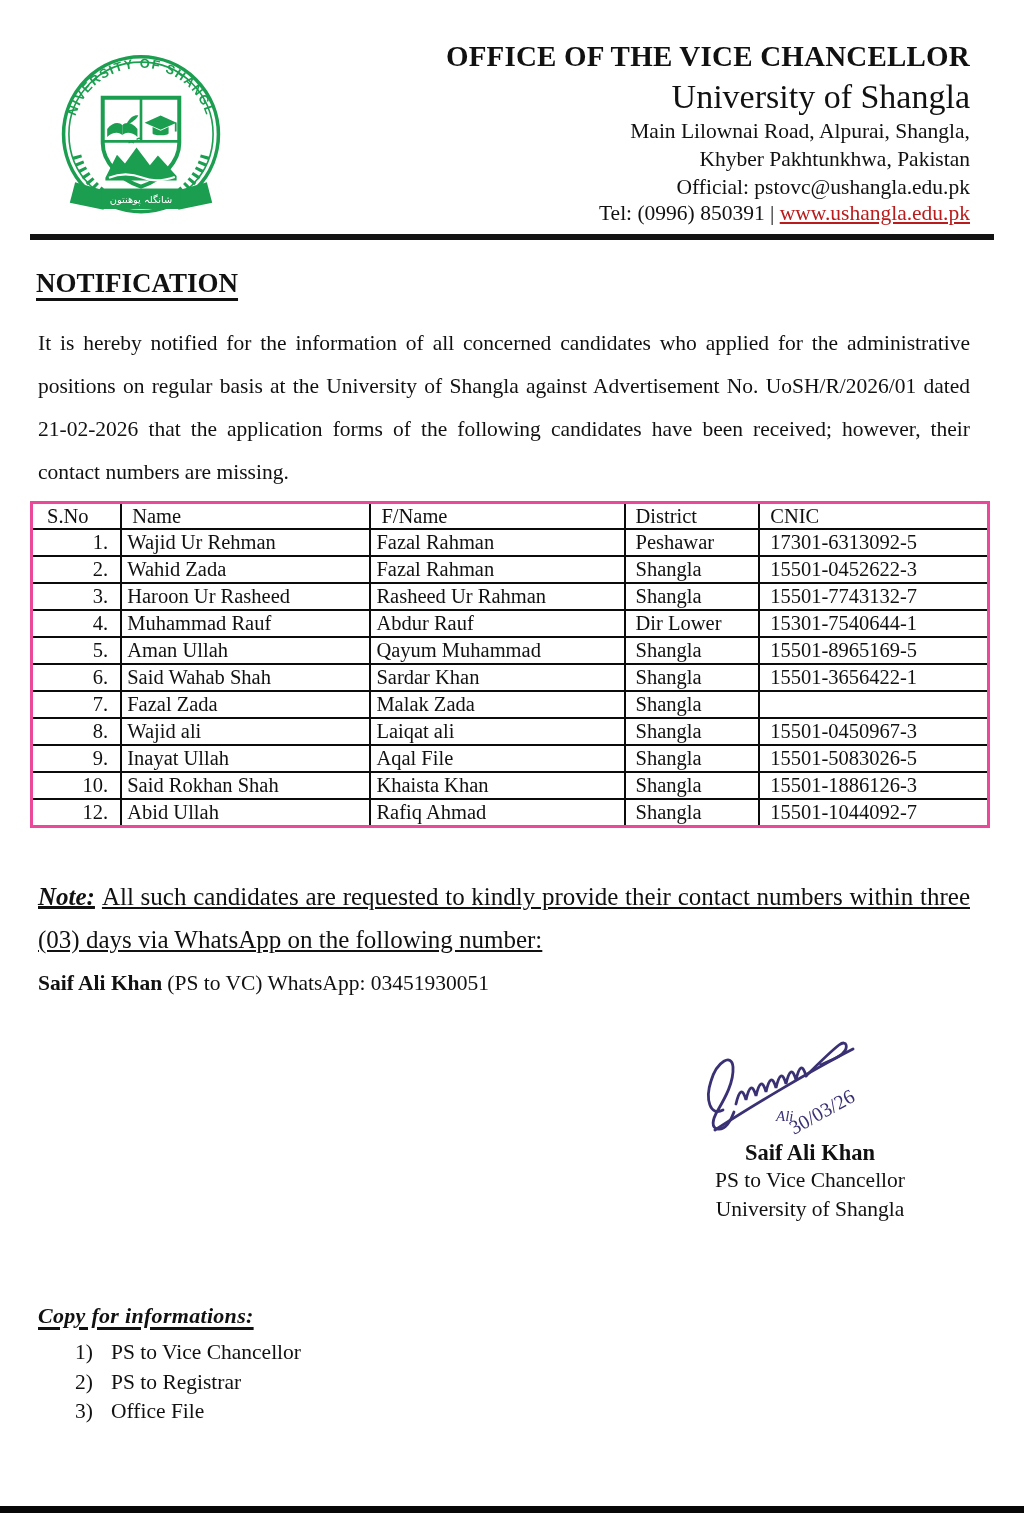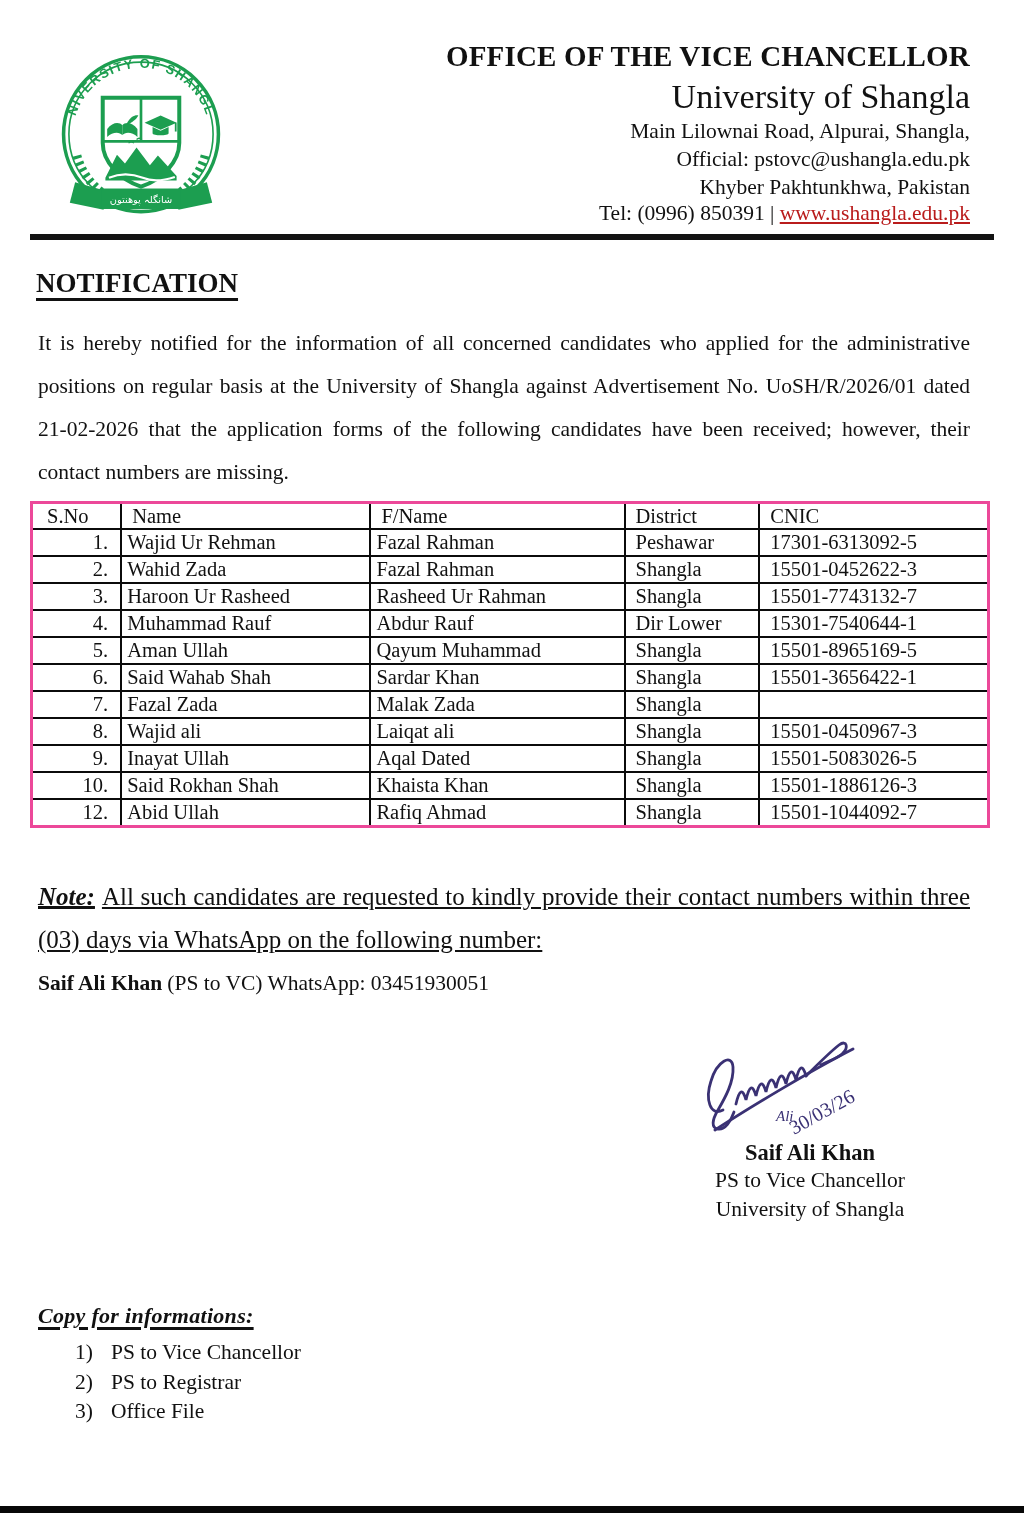--- a/index.html
+++ b/index.html
@@ -136,8 +136,8 @@
       <div class="office-title">OFFICE OF THE VICE CHANCELLOR</div>
       <div class="univ-name">University of Shangla</div>
       <div class="addr">Main Lilownai Road, Alpurai, Shangla,</div>
+      <div class="addr">Khyber Pakhtunkhwa, Pakistan</div>
       <div class="addr">Official: pstovc@ushangla.edu.pk</div>
-      <div class="addr">Khyber Pakhtunkhwa, Pakistan</div>
       <div class="tel-line"><span>Tel: (0996) 850391 | </span><span class="web-link">www.ushangla.edu.pk</span></div>
     </div>
   </div>

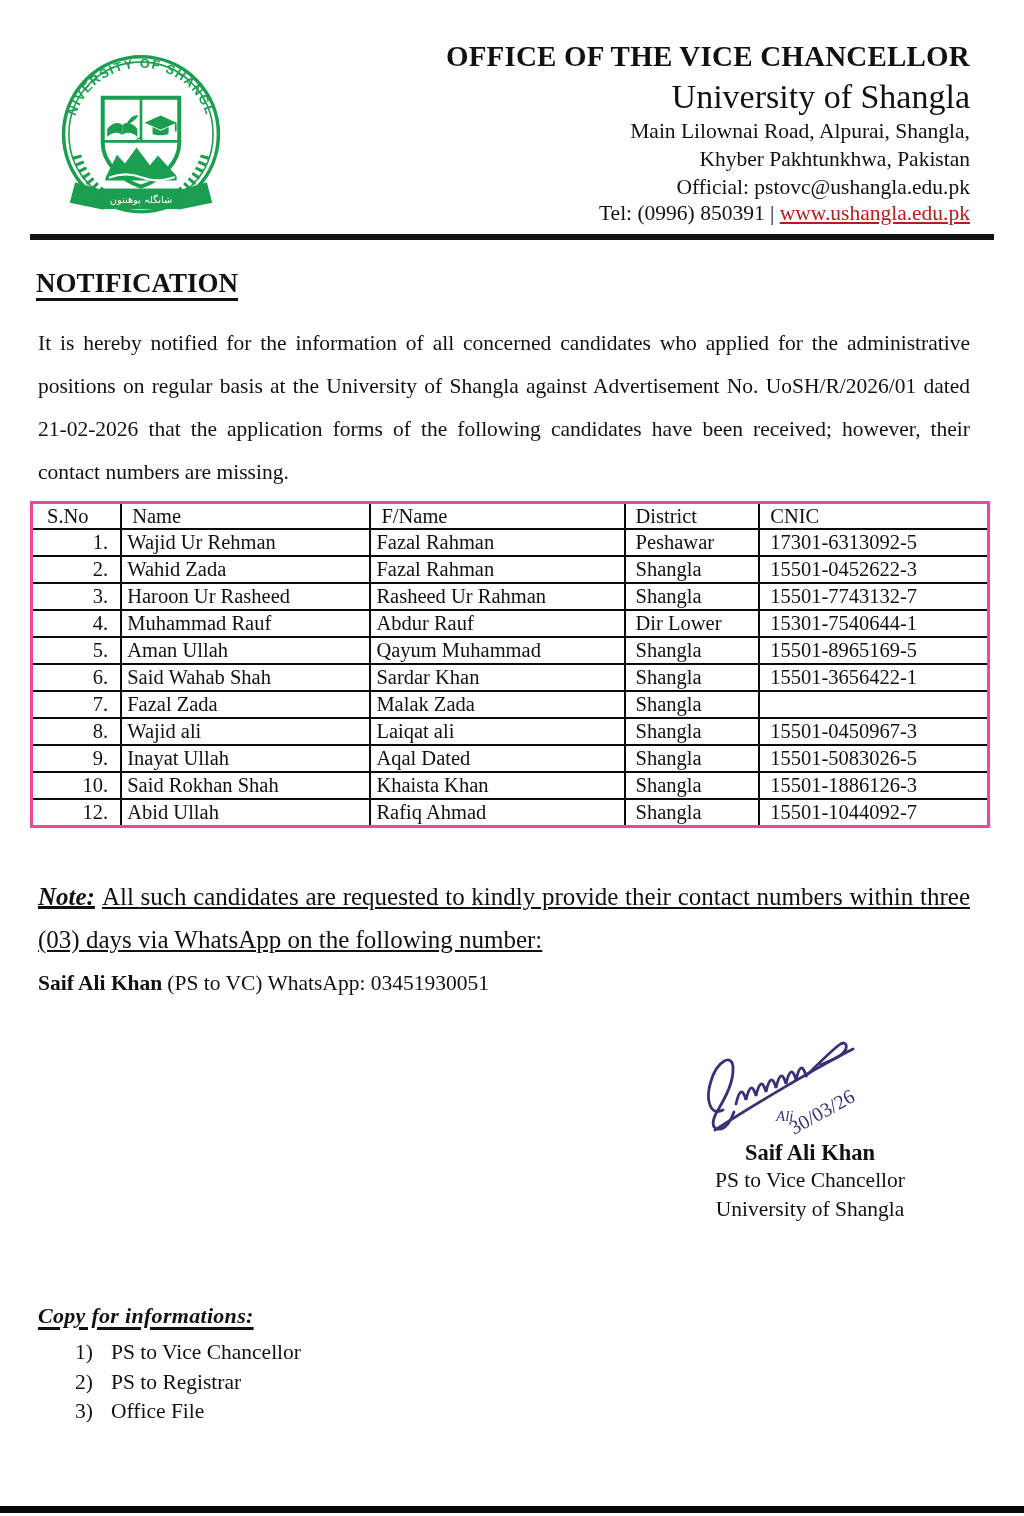--- a/index.html
+++ b/index.html
@@ -228,7 +228,7 @@
         <tr>
           <td class="col0">9.</td>
           <td class="col1">Inayat Ullah</td>
-          <td class="col2">Aqal Dated</td>
+          <td class="col2">Aqal File</td>
           <td class="col3">Shangla</td>
           <td class="col4">15501-5083026-5</td>
         </tr>

